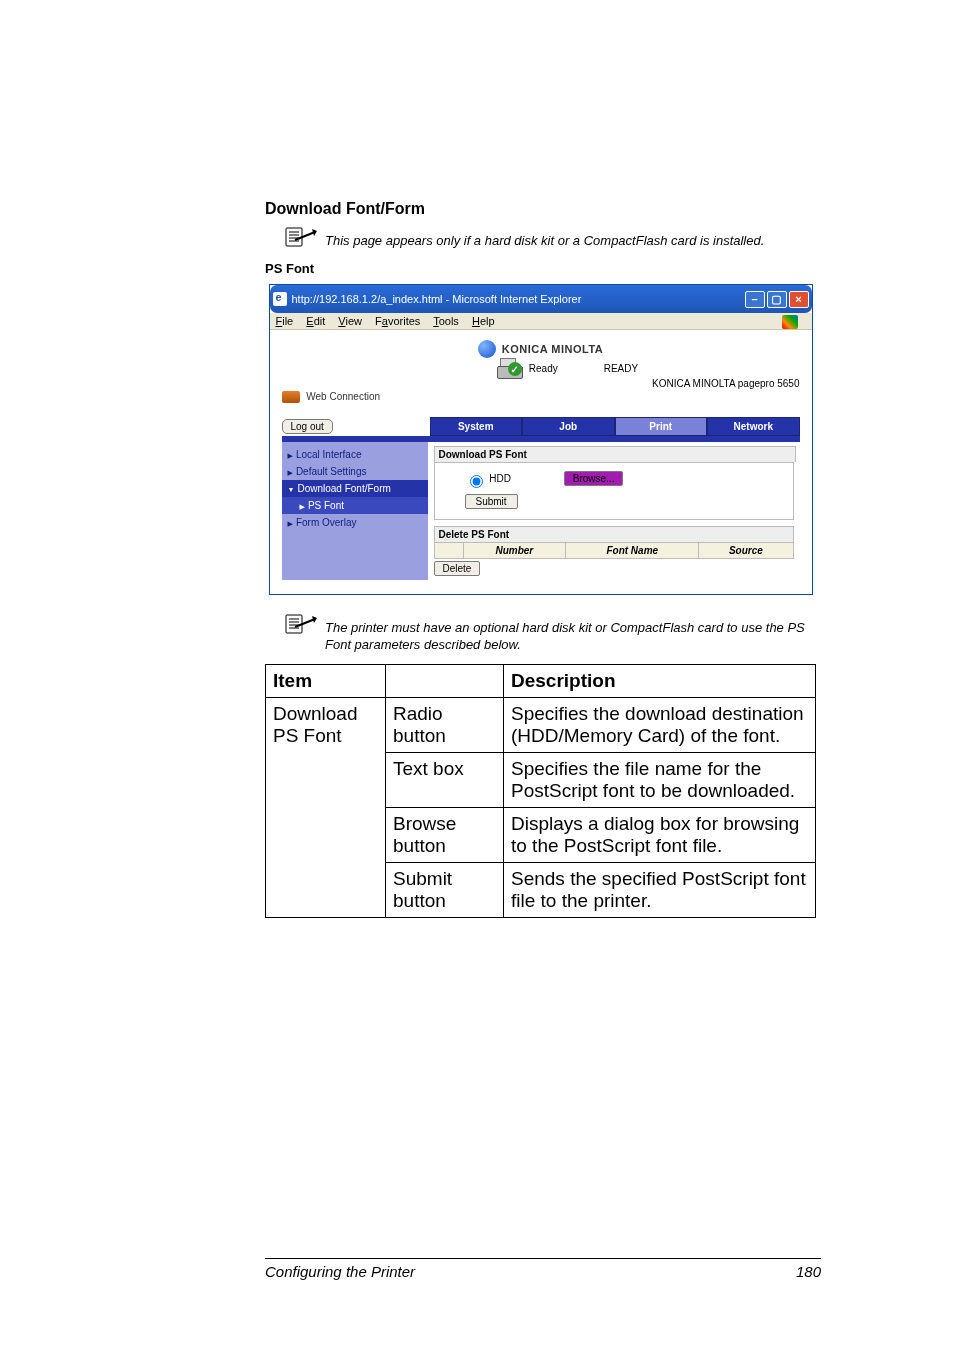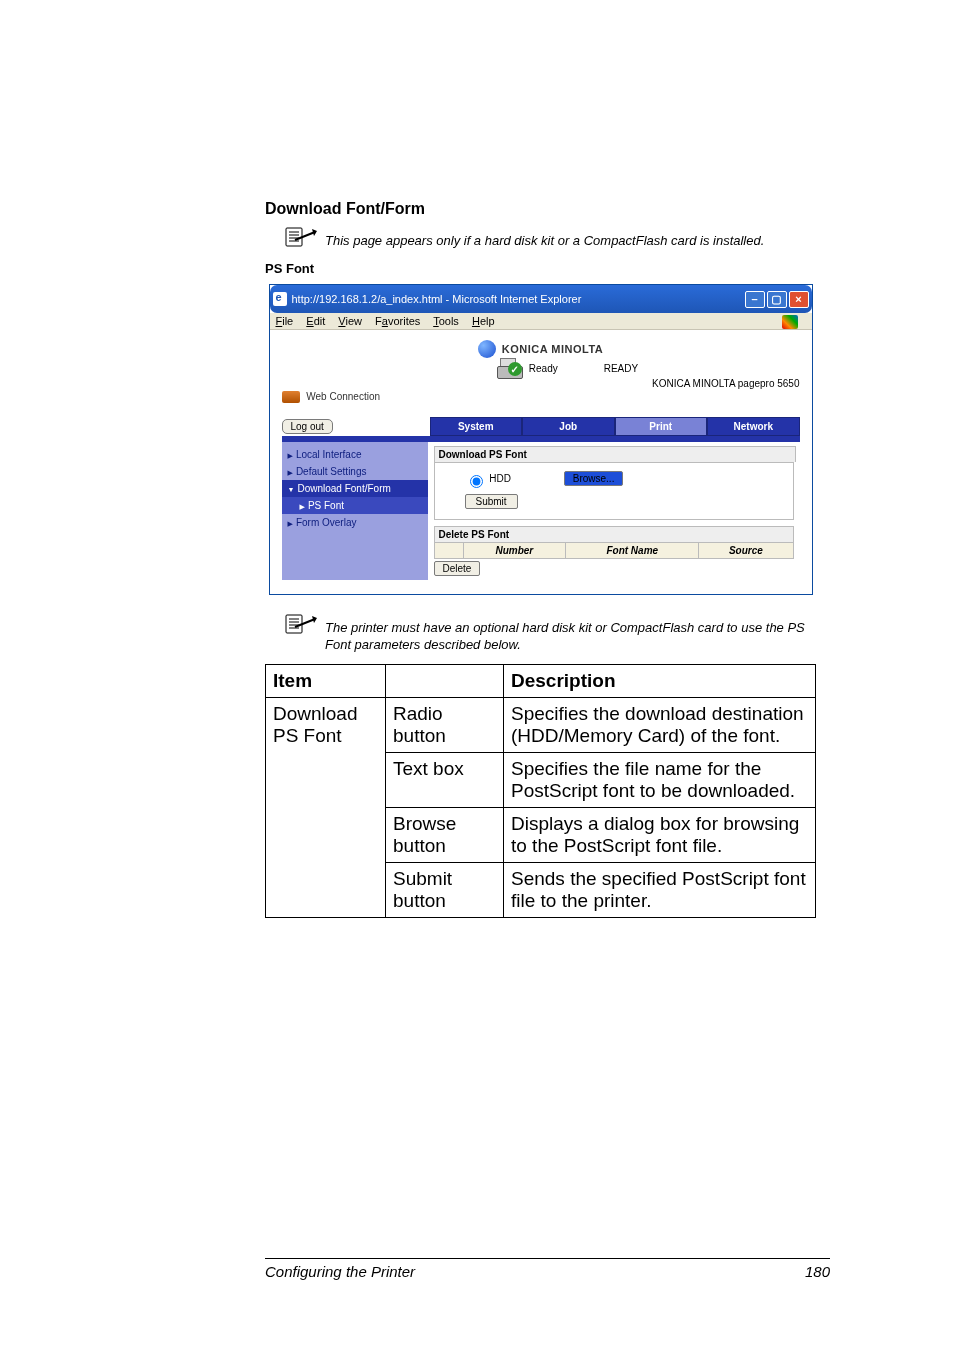--- a/index.html
+++ b/index.html
@@ -222,7 +222,7 @@
   .km-radio-row {font-size:10px;margin-bottom:6px;}
   .km-radio-row input{vertical-align:middle;margin-right:4px;}
   .km-browse {
-    display:inline-block;border:1px solid #7a7a7a;background:#1d4ed8;
+    display:inline-block;border:1px solid #7a7a7a;background:#a21caf;
     font-size:10px;padding:1px 8px;margin-left:50px;border-radius:2px;cursor:pointer;
   }
   .km-submit {

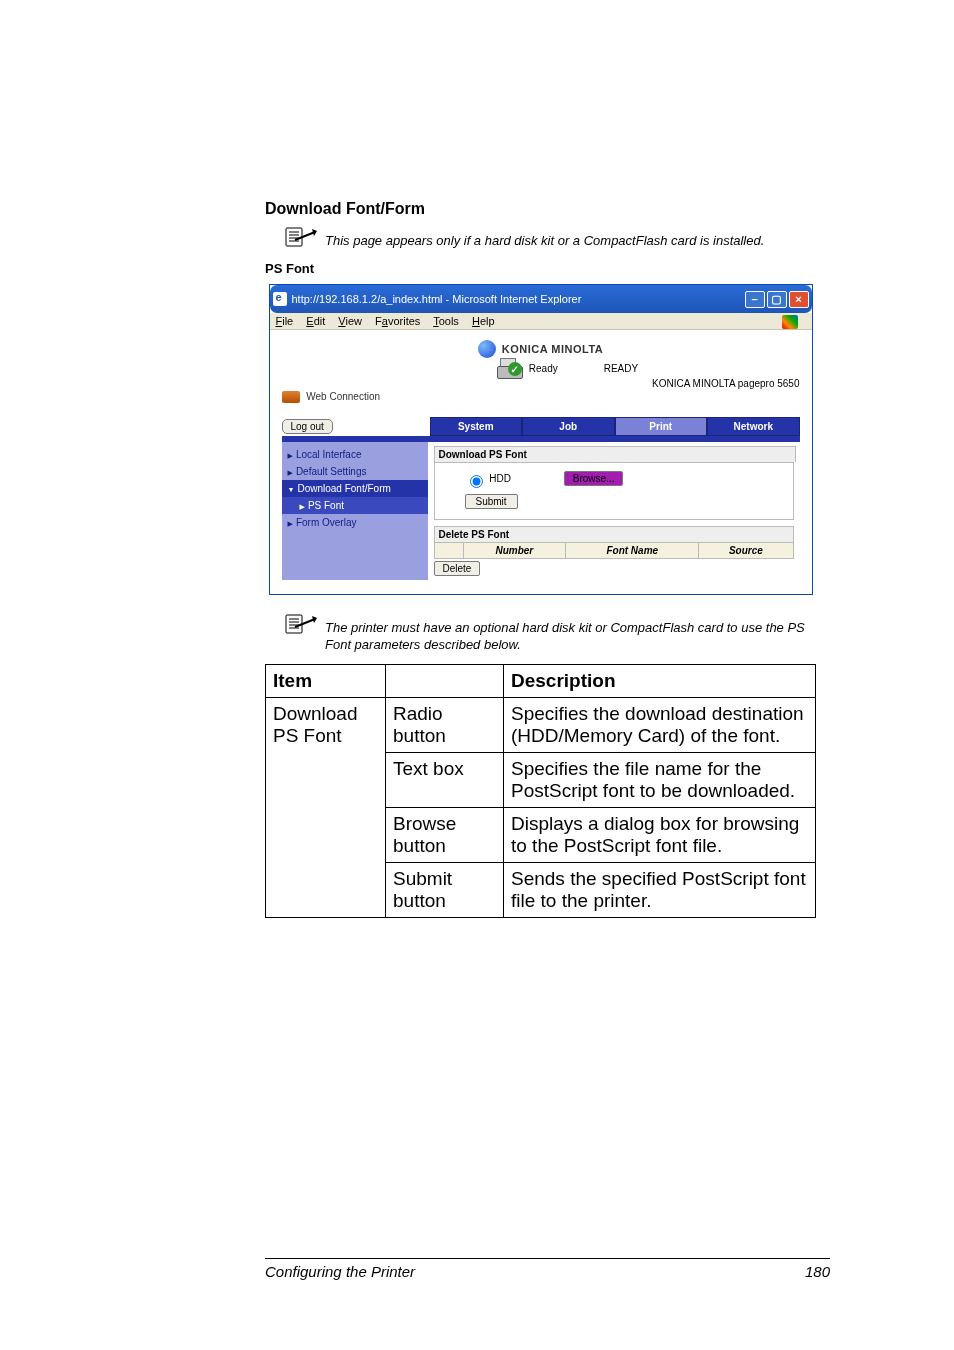--- a/index.html
+++ b/index.html
@@ -252,7 +252,7 @@
     position: absolute;
     bottom: 70px;
     left: 265px;
-    right: 124px;
+    right: 133px;
     border-top: 1px solid #000;
     display: flex;
     justify-content: space-between;

